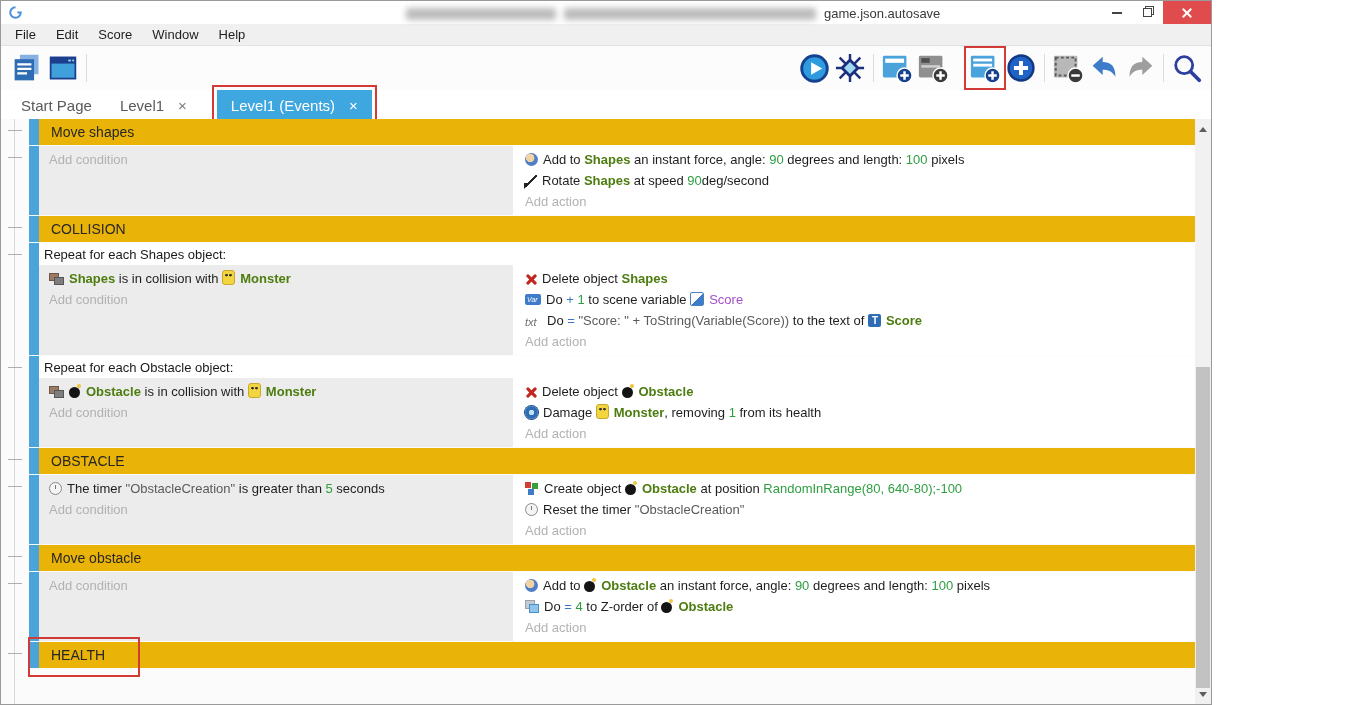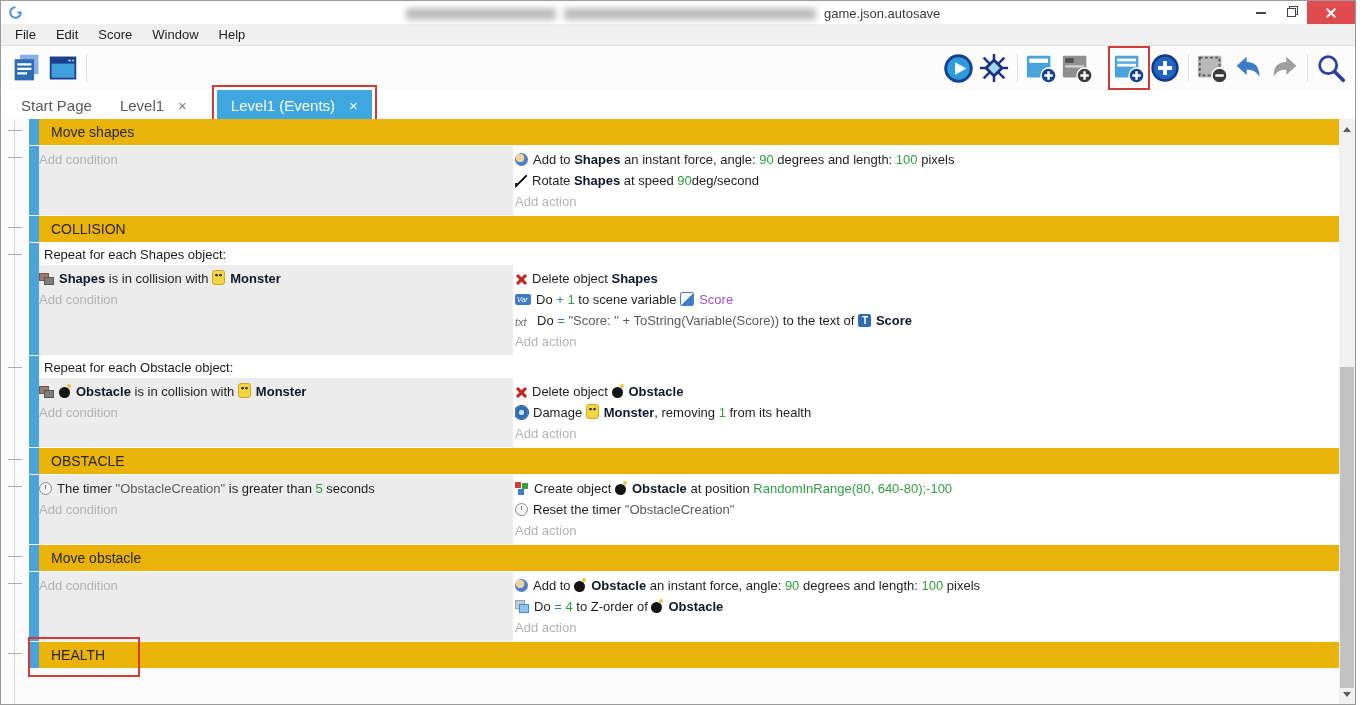--- a/index.html
+++ b/index.html
@@ -4,7 +4,7 @@
 <style>
   html,body{margin:0;padding:0;width:1368px;height:705px;overflow:hidden;
     font-family:"Liberation Sans",sans-serif;background:#fff;}
-  .window{position:relative;width:1356px;height:705px;background:#fff;
+  .window{position:relative;width:1212px;height:705px;background:#fff;
     border:1px solid #9a9a9a;box-sizing:border-box;overflow:hidden;}
 
   

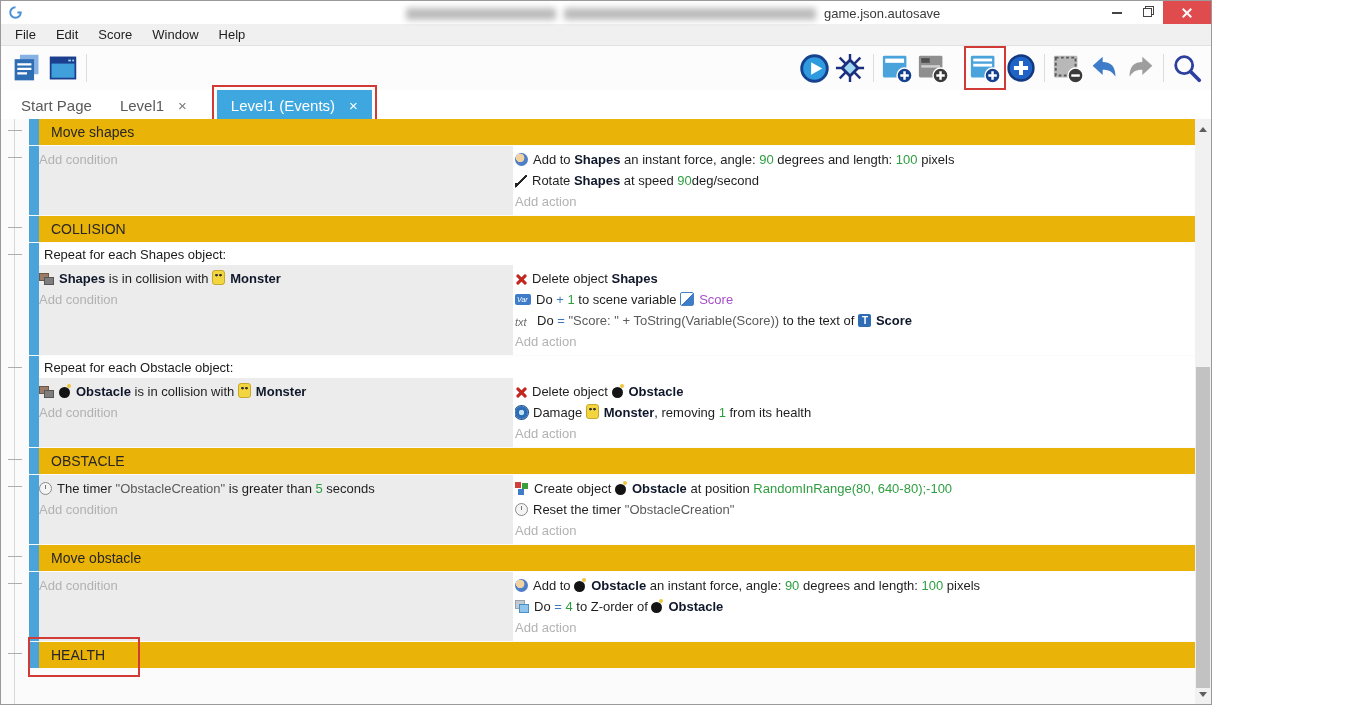--- a/index.html
+++ b/index.html
@@ -58,7 +58,7 @@
   .cols{display:flex;}
   .cond{width:474px;flex:none;background:#ececec;margin-right:2px;padding:3px 0;}
   .act{flex:1;background:#fff;padding:3px 0;}
-  .line{font-size:13px;line-height:21px;color:#1e1e1e;padding-left:0;white-space:nowrap;overflow:hidden;}
+  .line{font-size:13px;line-height:21px;color:#1e1e1e;padding-left:10px;white-space:nowrap;overflow:hidden;}
   .seg-p{color:#1e1e1e}
   .seg-o{color:#0f172a;font-weight:bold}
   .seg-g{color:#2e9e40}

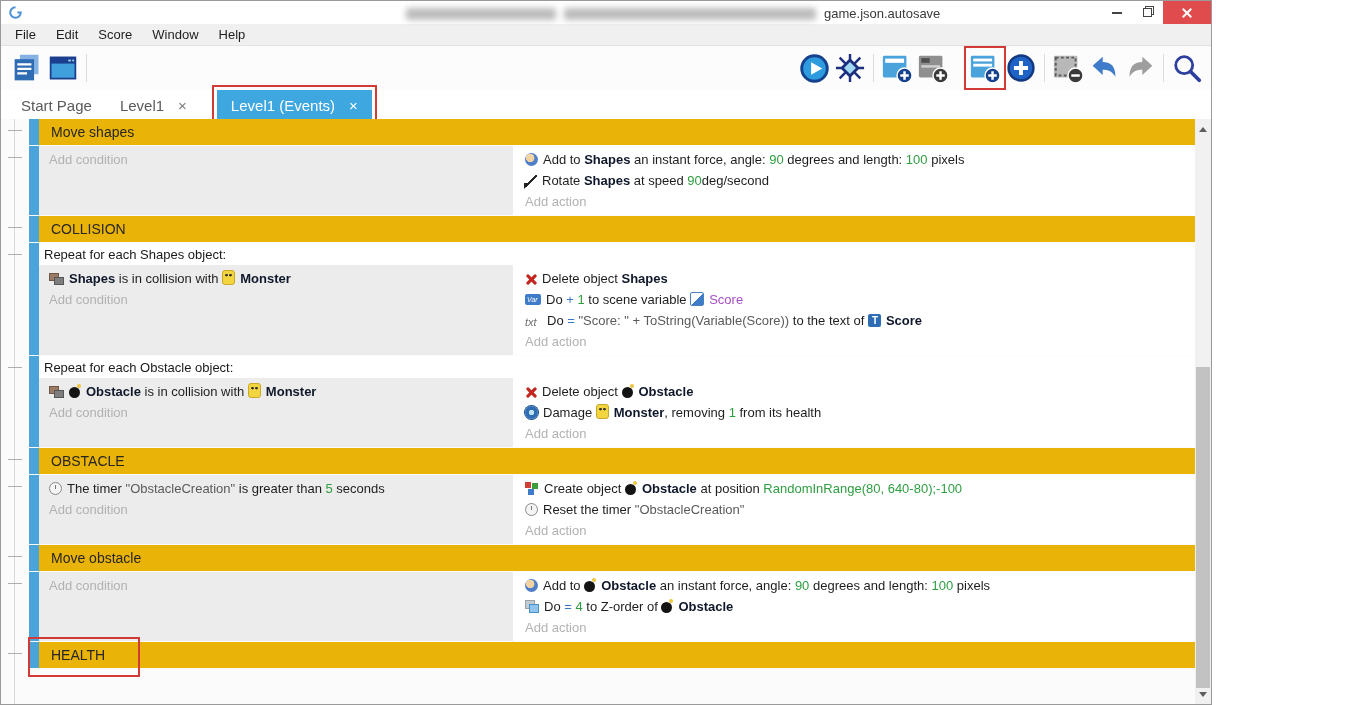--- a/index.html
+++ b/index.html
@@ -60,7 +60,7 @@
   .act{flex:1;background:#fff;padding:3px 0;}
   .line{font-size:13px;line-height:21px;color:#1e1e1e;padding-left:10px;white-space:nowrap;overflow:hidden;}
   .seg-p{color:#1e1e1e}
-  .seg-o{color:#0f172a;font-weight:bold}
+  .seg-o{color:#4d7c0f;font-weight:bold}
   .seg-g{color:#2e9e40}
   .seg-e{color:#5a5a5a}
   .seg-v{color:#a64fc8}

